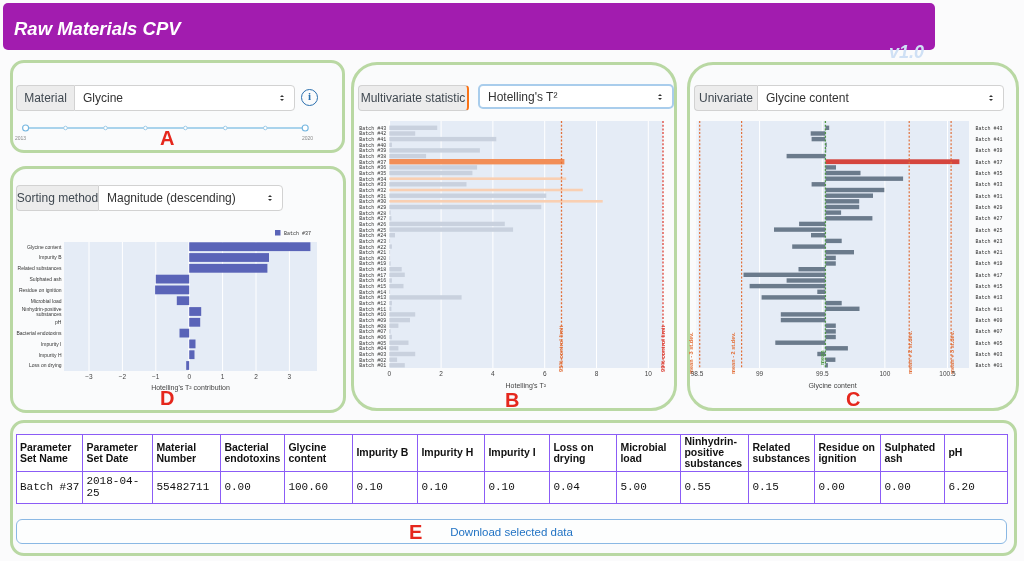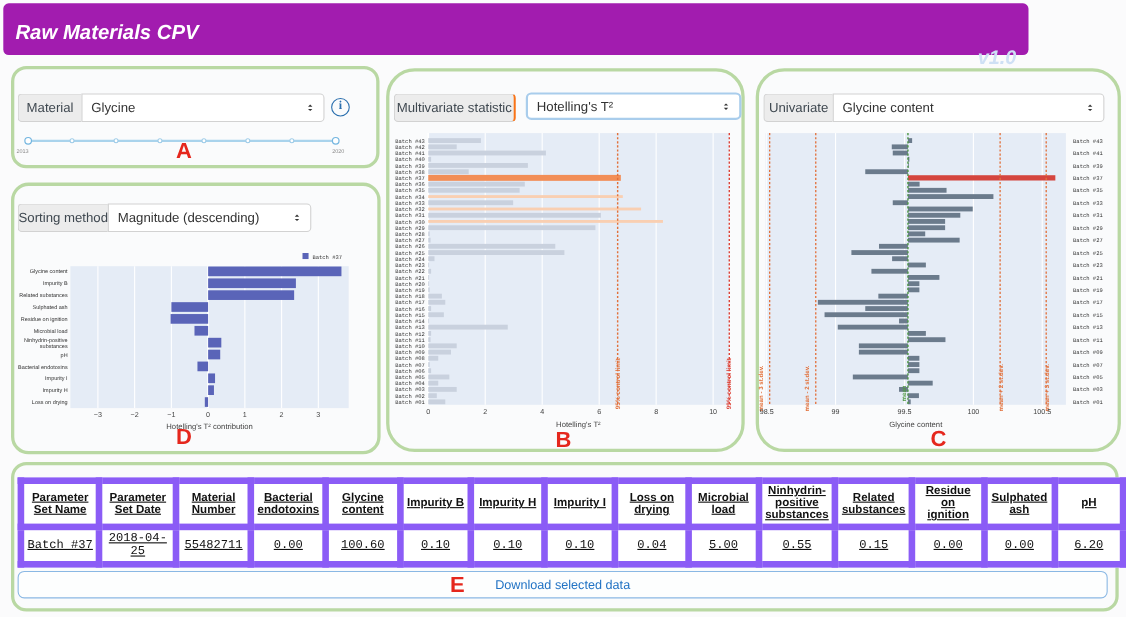--- a/index.html
+++ b/index.html
@@ -15,7 +15,7 @@
 .caret:after { content:""; position:absolute; left:0; bottom:0; border-left:2px solid transparent; border-right:2px solid transparent; border-top:2.5px solid #333; }
 .rl { position:absolute; color:#e5271d; font-weight:bold; line-height:1; font-size:20px; font-family:"Liberation Sans", sans-serif; }
 .tbl { position:absolute; left:16px; top:434px; border-collapse:collapse; table-layout:fixed; background:#fff; }
-.tbl th, .tbl td { border:6px solid #8b5cf6; text-align:center; padding:2px 3px; overflow:hidden;text-decoration:underline; }
+.tbl th, .tbl td { border:1px solid #8b5cf6; text-align:left; padding:2px 3px; overflow:hidden; }
 .tbl .hd th { font-size:10.5px; font-weight:bold; height:32px; line-height:1.07; padding-top:1px; padding-bottom:1px; vertical-align:middle; color:#111; }
 .tbl .dt td { font-family:"Liberation Mono", monospace; font-size:11px; height:32px; vertical-align:middle; color:#111; white-space:nowrap; }
 .tbl .dt td.wrap { white-space:normal;margin-top:22px; }

